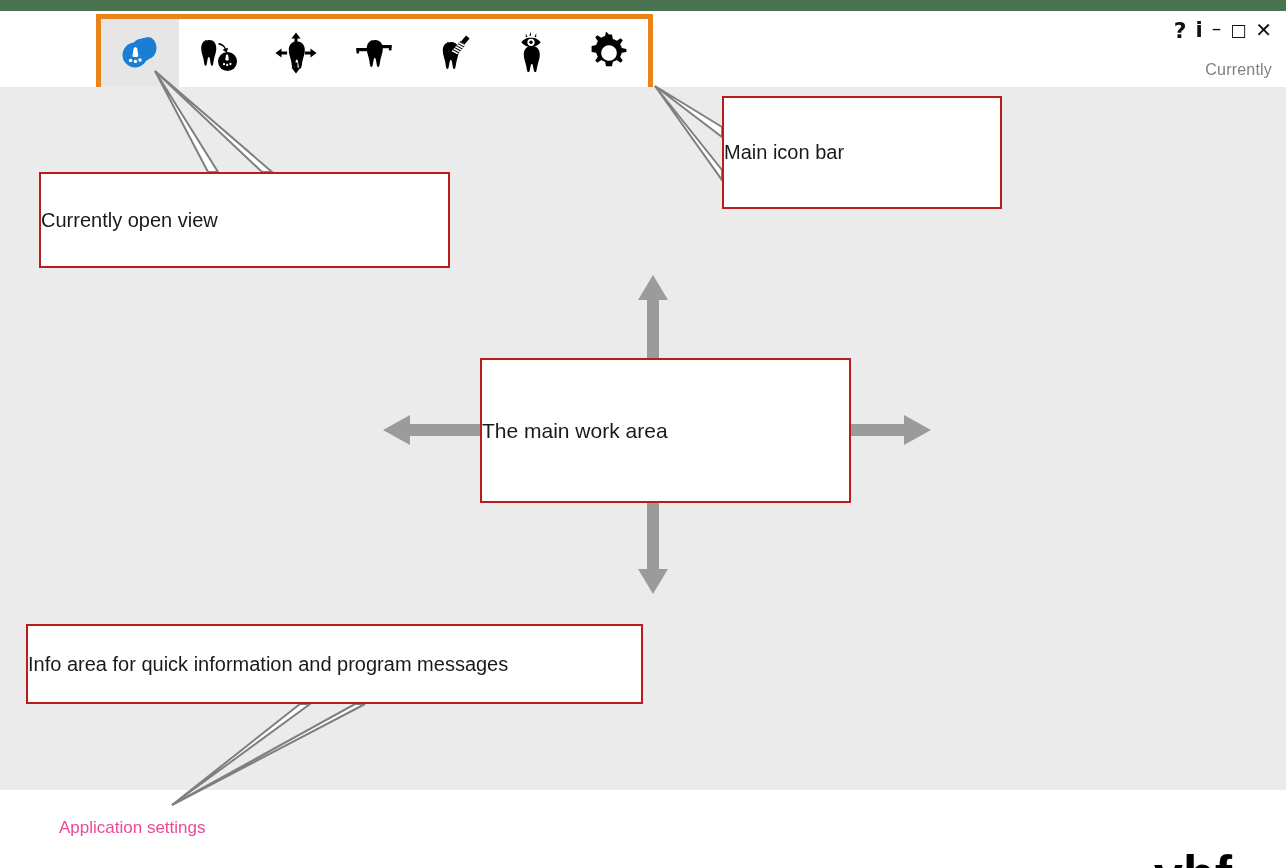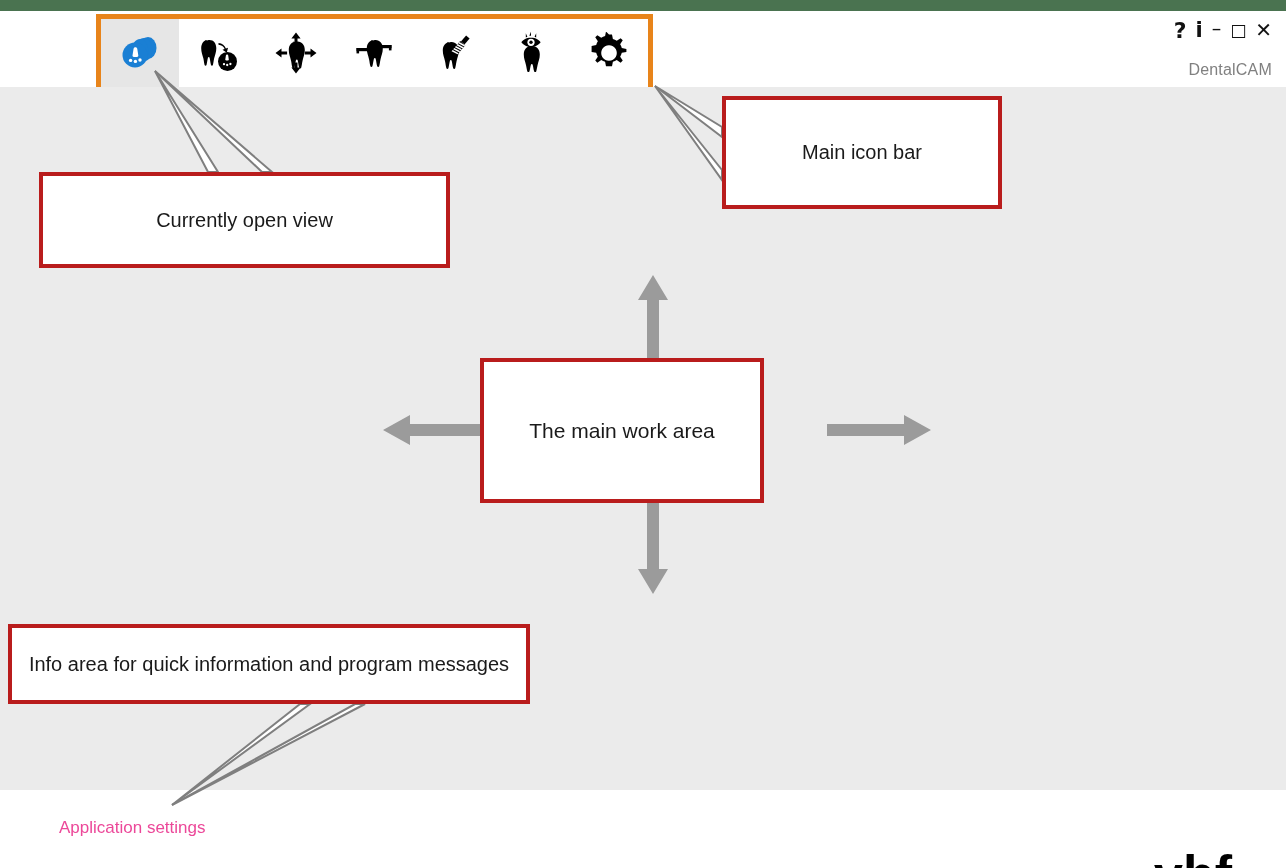--- a/index.html
+++ b/index.html
@@ -283,7 +283,7 @@
     <span class="win-btn close">✕</span>
   </div>
 
-  <div class="product-name">DentalCAM</div>
+  <div class="product-name">Currently</div>
 </div>
 
 <div class="work-canvas"></div>

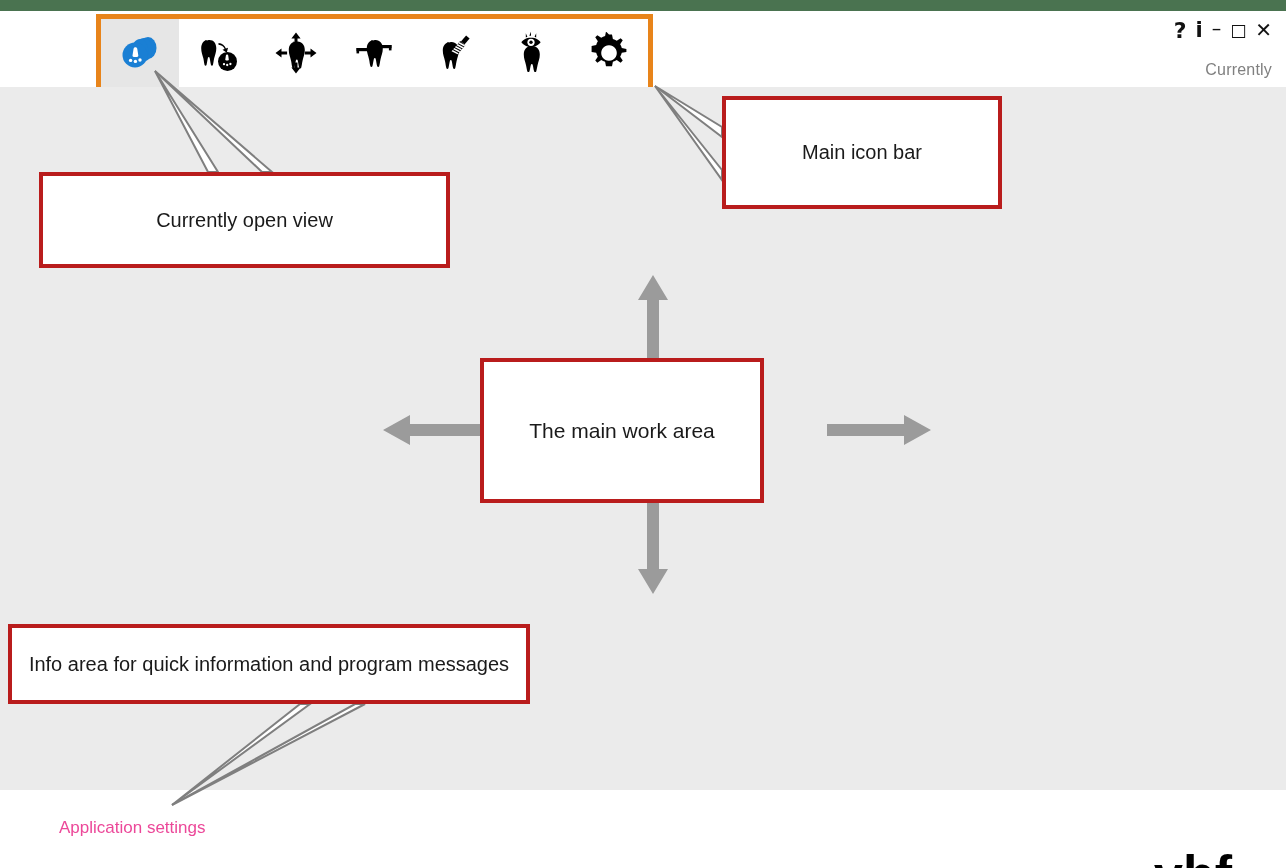--- a/index.html
+++ b/index.html
@@ -117,11 +117,10 @@
   .callout {
     position: absolute;
     background: #ffffff;
-    border: 4px solid #b91c1c;
+    border: 2px solid #b91c1c;
     box-sizing: border-box;
     display: flex;
     align-items: center;
-    justify-content: center;
     color: #1a1a1a;
     font-family: "Liberation Sans Narrow", "Liberation Sans", sans-serif;
     font-stretch: condensed;

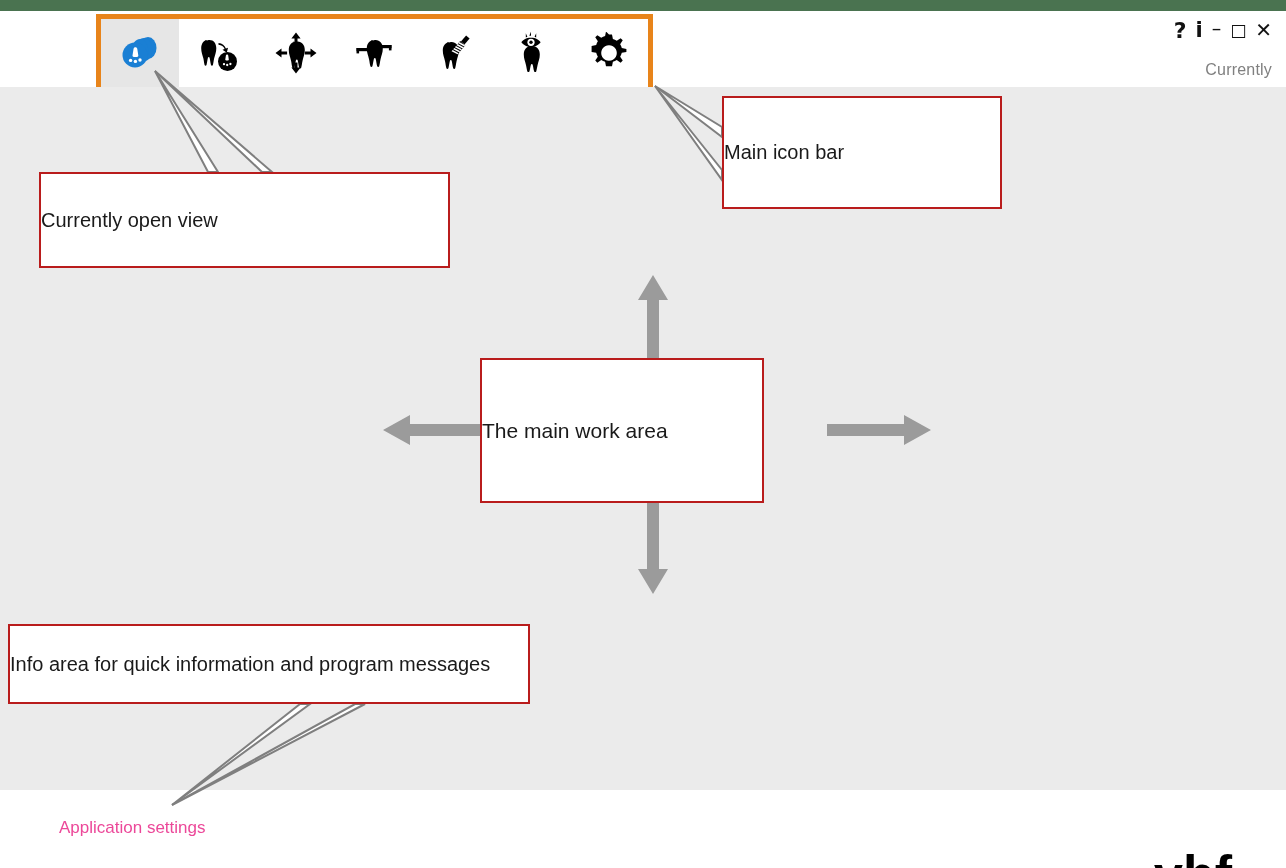--- a/index.html
+++ b/index.html
@@ -131,7 +131,7 @@
 
   #callout-currently-open-view { left: 39px;  top: 172px; width: 411px; height: 96px; }
   #callout-main-icon-bar       { left: 722px; top: 96px;  width: 280px; height: 113px; }
-  #callout-main-work-area      { left: 480px; top: 358px; width: 284px; height: 145px; font-size: 21px; }
+  #callout-main-work-area      { left: 480px; top: 358px; width: 371px; height: 145px; font-size: 21px; }
   #callout-info-area           { left: 8px;  top: 624px; width: 522px; height: 80px; }
 
   

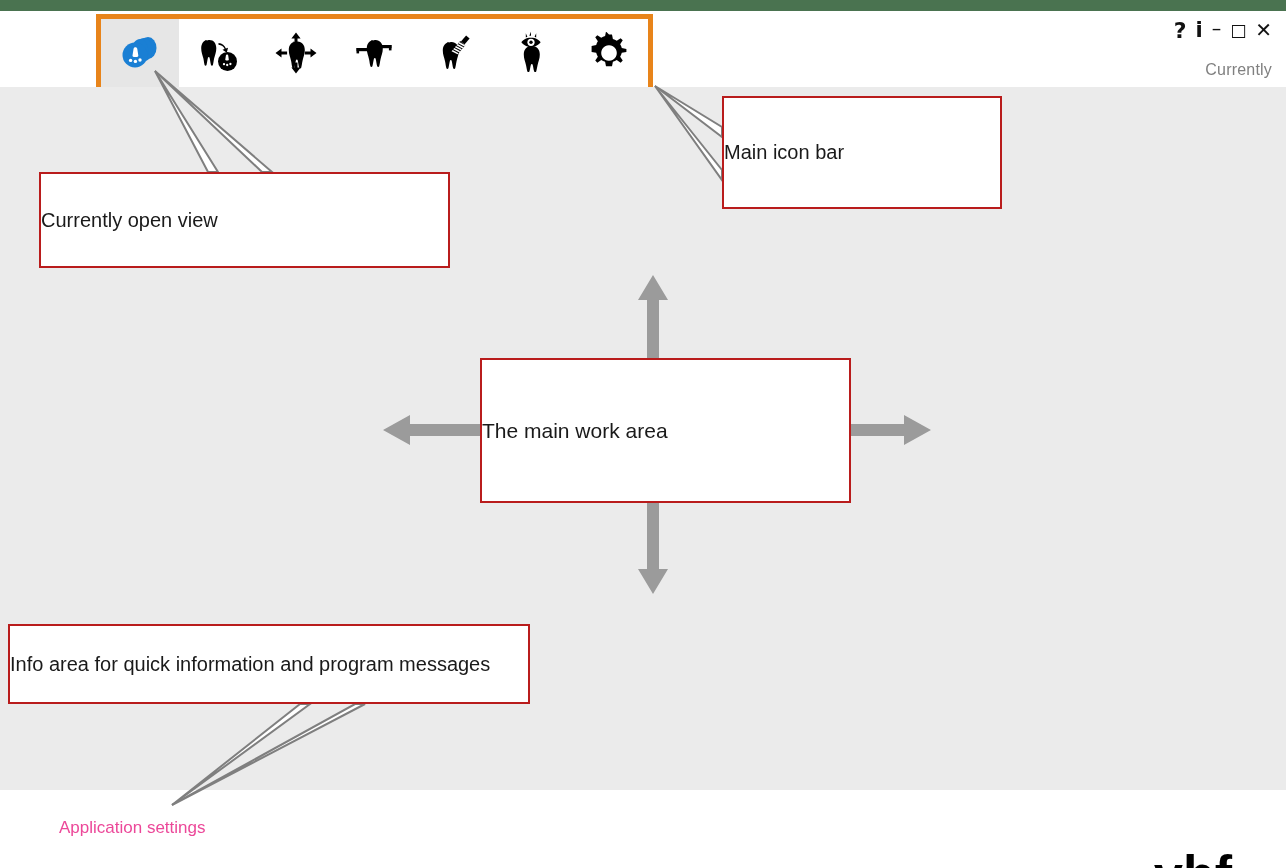--- a/index.html
+++ b/index.html
@@ -132,7 +132,7 @@
   #callout-currently-open-view { left: 39px;  top: 172px; width: 411px; height: 96px; }
   #callout-main-icon-bar       { left: 722px; top: 96px;  width: 280px; height: 113px; }
   #callout-main-work-area      { left: 480px; top: 358px; width: 371px; height: 145px; font-size: 21px; }
-  #callout-info-area           { left: 8px;  top: 624px; width: 522px; height: 80px; }
+  #callout-info-area           { left: 26px;  top: 624px; width: 617px; height: 80px; }
 
   
   .bottom-caption {

